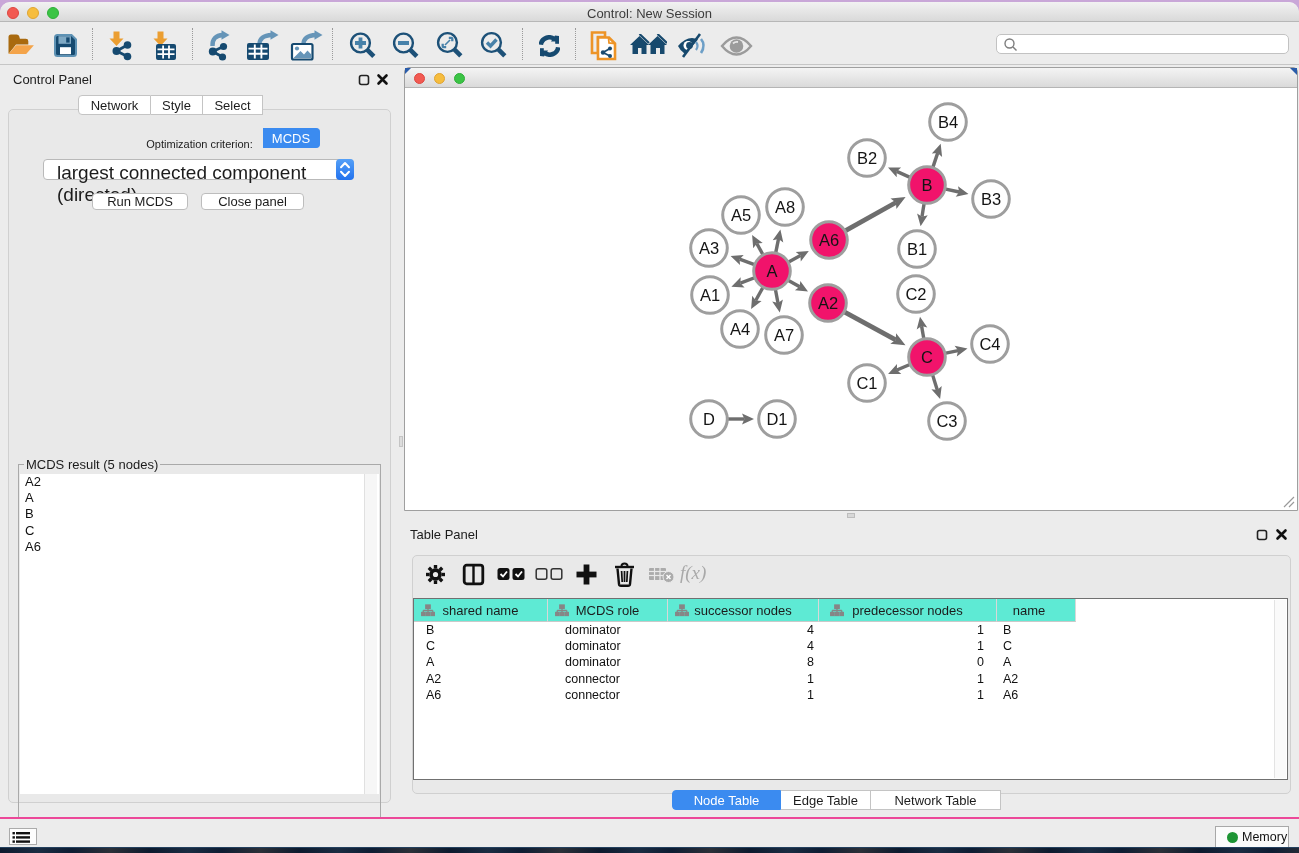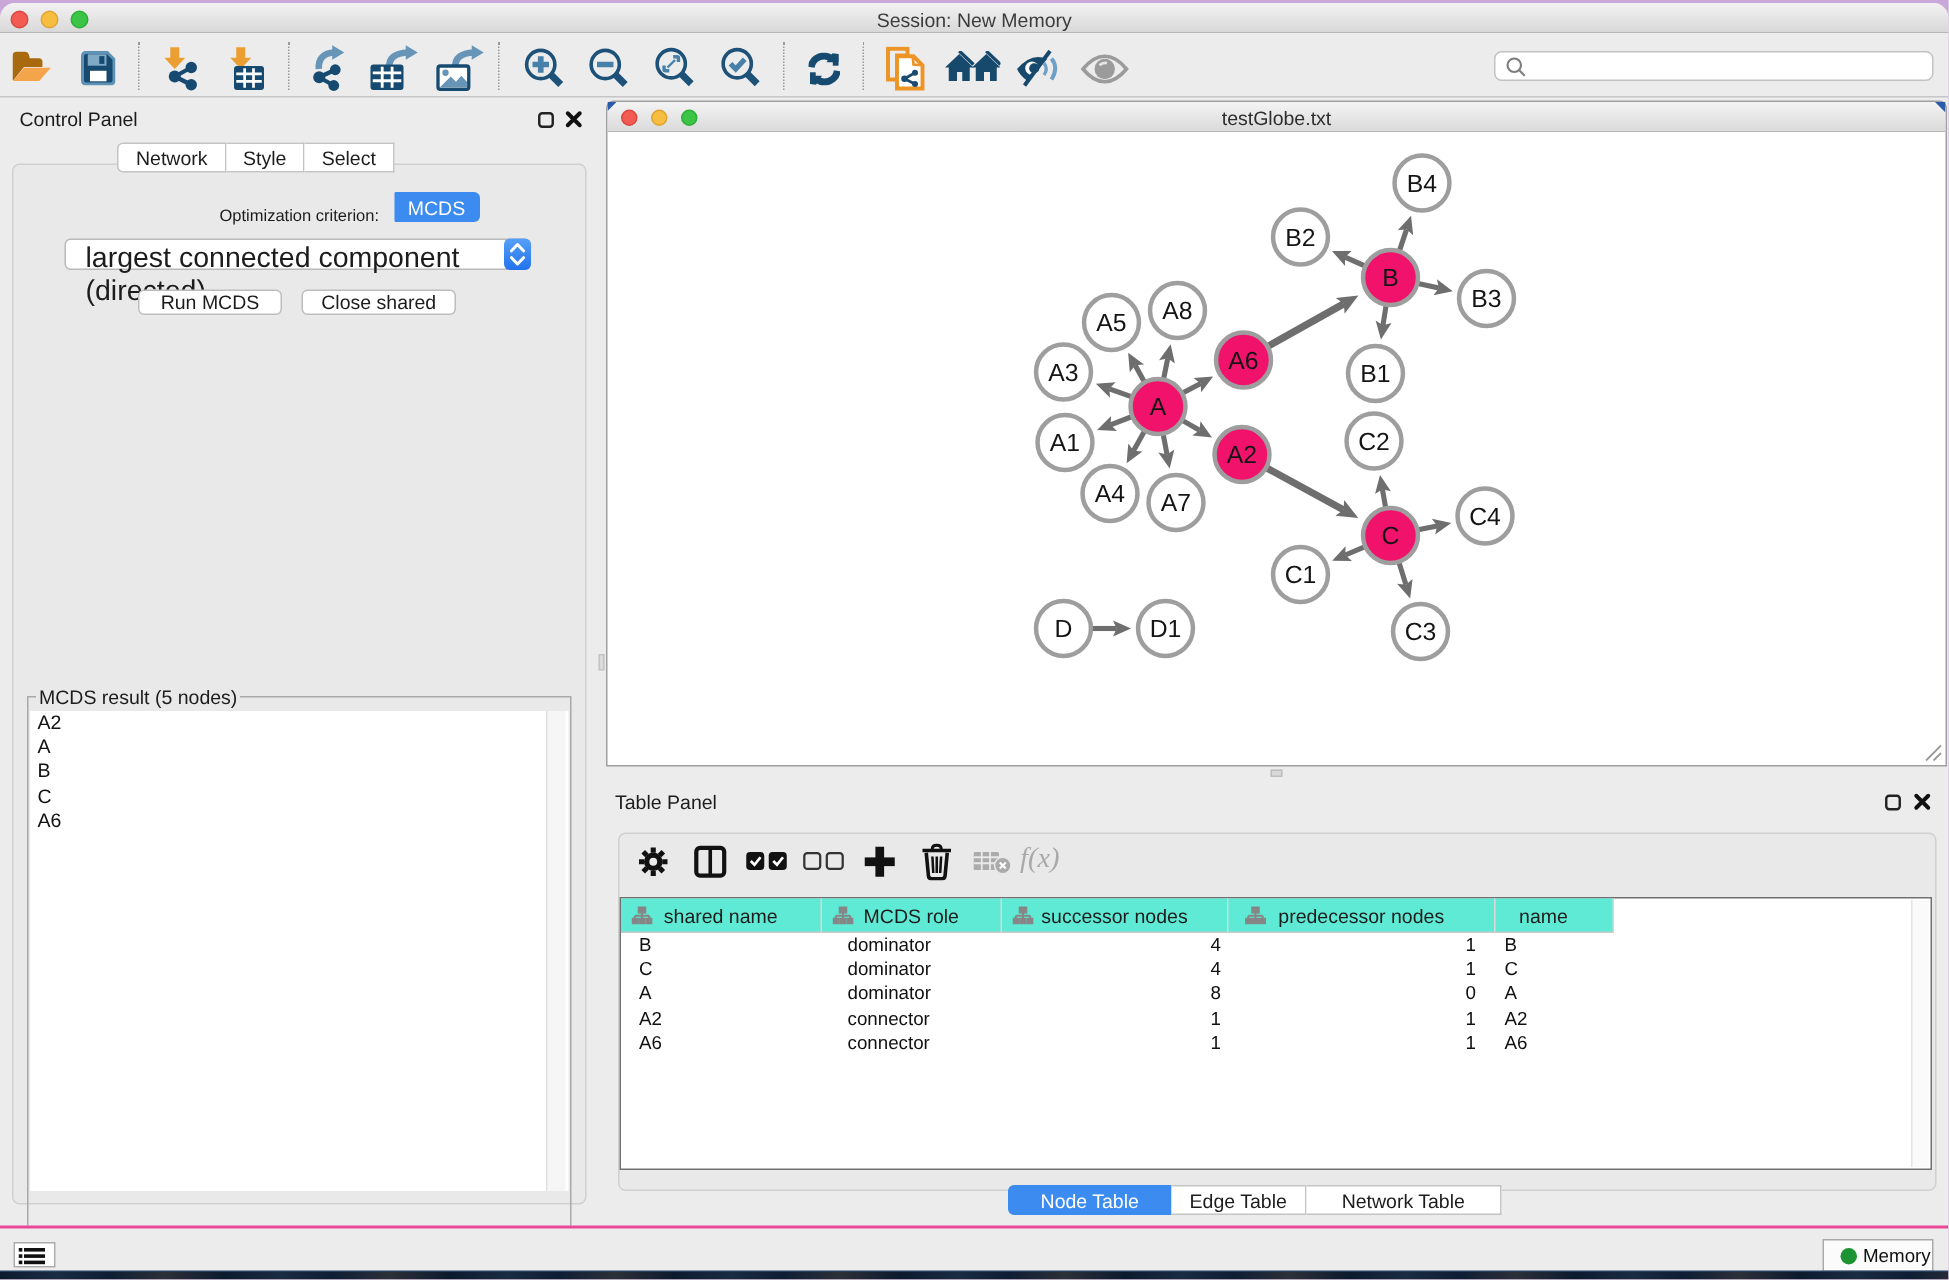--- a/index.html
+++ b/index.html
@@ -99,7 +99,7 @@
     <div class="tl" style="left:7px;background:#f25a52;border:0.5px solid #dd4741"></div>
     <div class="tl" style="left:27px;background:#f6bd3e;border:0.5px solid #e0a432"></div>
     <div class="tl" style="left:47px;background:#3bc445;border:0.5px solid #2fae39"></div>
-    <div id="title-text">Session: New Memory</div>
+    <div id="title-text">Control: New Session</div>
   </div>
   <div id="toolbar">
     <div class="sep" style="left:92px"></div>

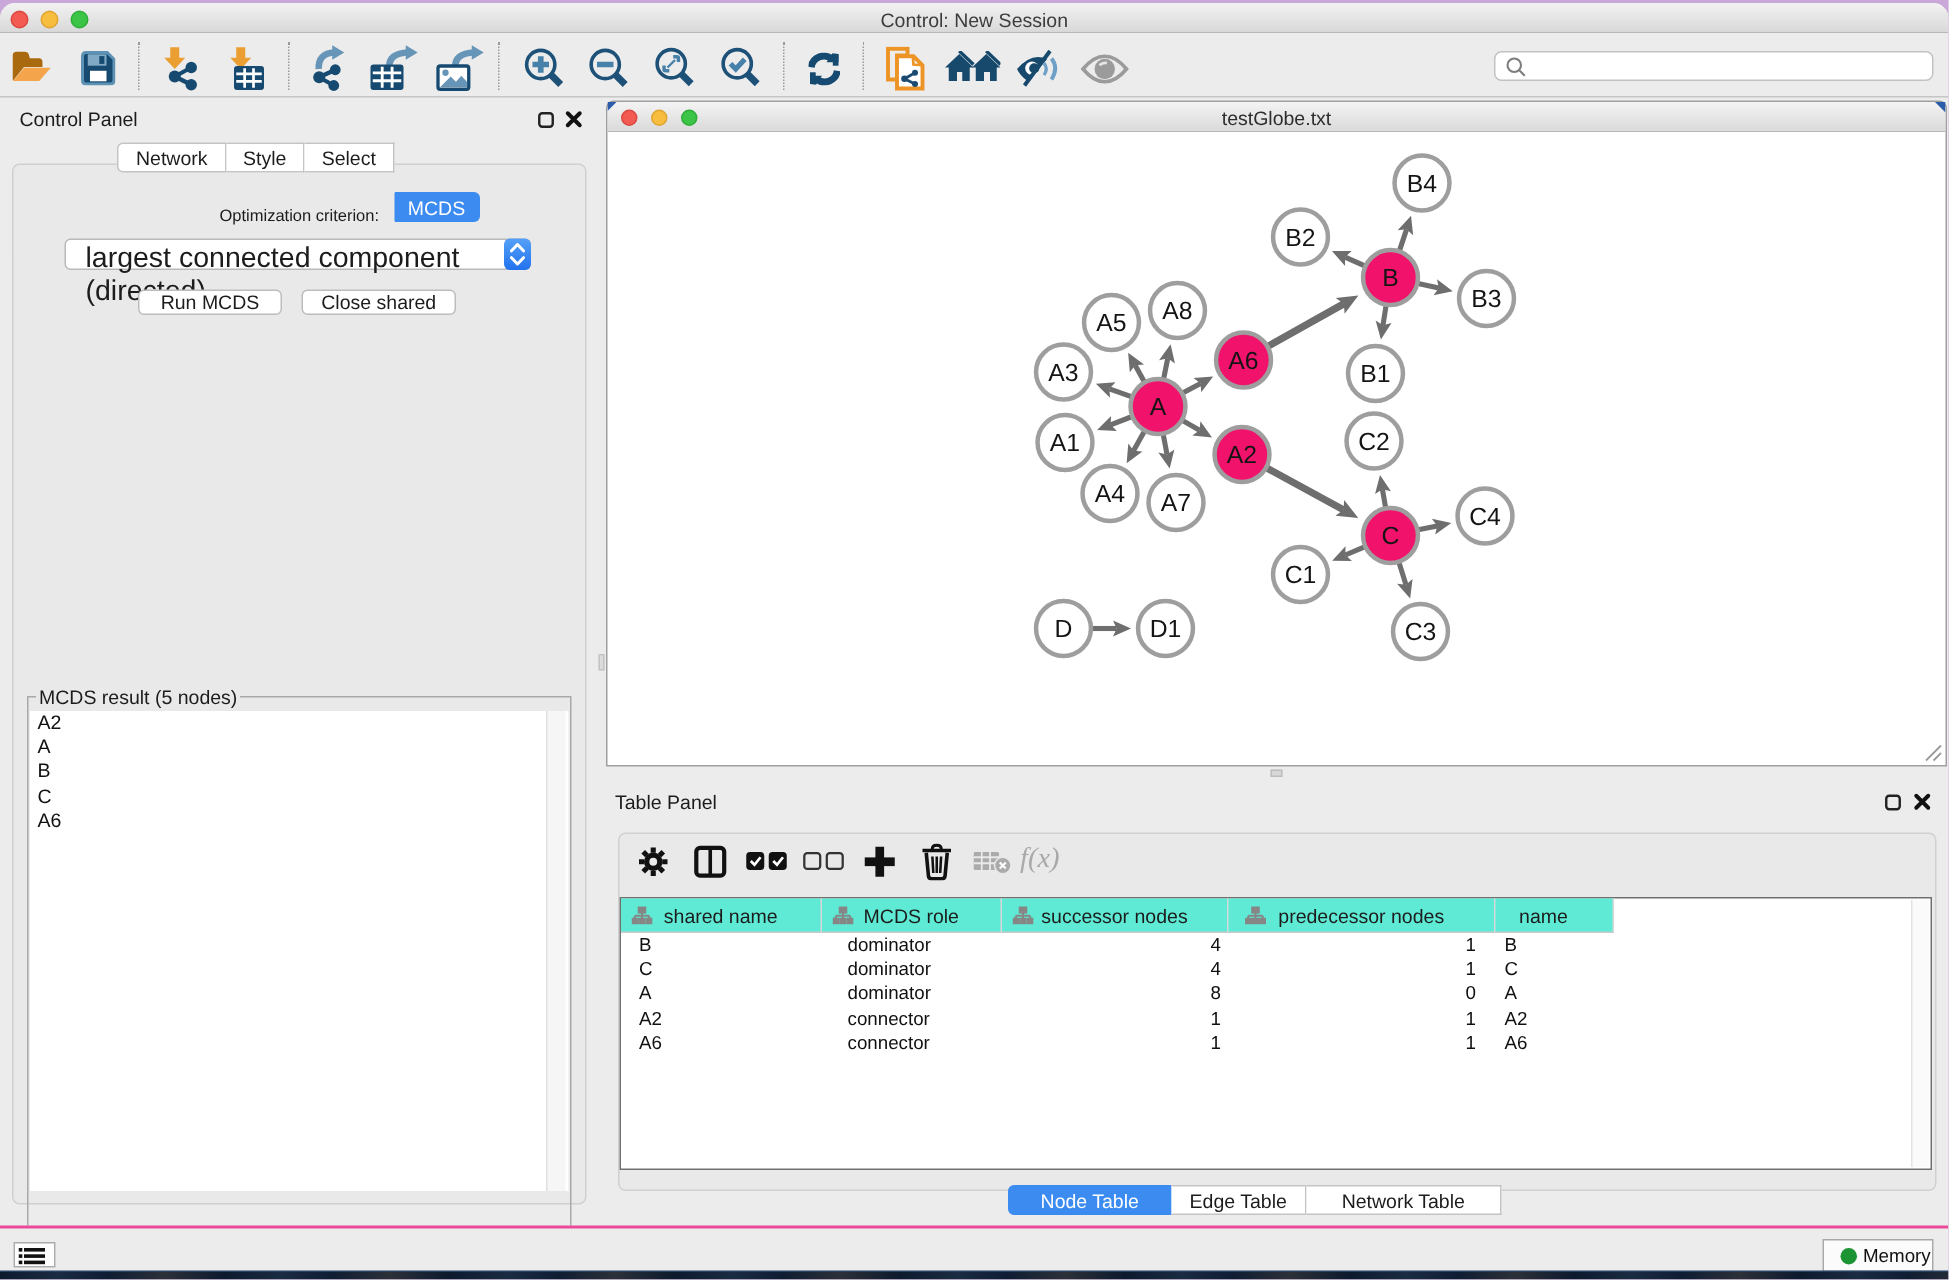--- a/index.html
+++ b/index.html
@@ -271,7 +271,6 @@
       <div class="tl" style="left:9px;background:#f25a52;border:0.5px solid #dd4741"></div>
       <div class="tl" style="left:29px;background:#f6bd3e;border:0.5px solid #e0a432"></div>
       <div class="tl" style="left:49px;background:#3bc445;border:0.5px solid #2fae39"></div>
-      <div id="net-title">testGlobe.txt</div>
       <svg style="position:absolute;left:0;top:0" width="6" height="6">
           <polygon points="0,0 6,0 0,6" fill="#2a5caa"></polygon>
         </svg>

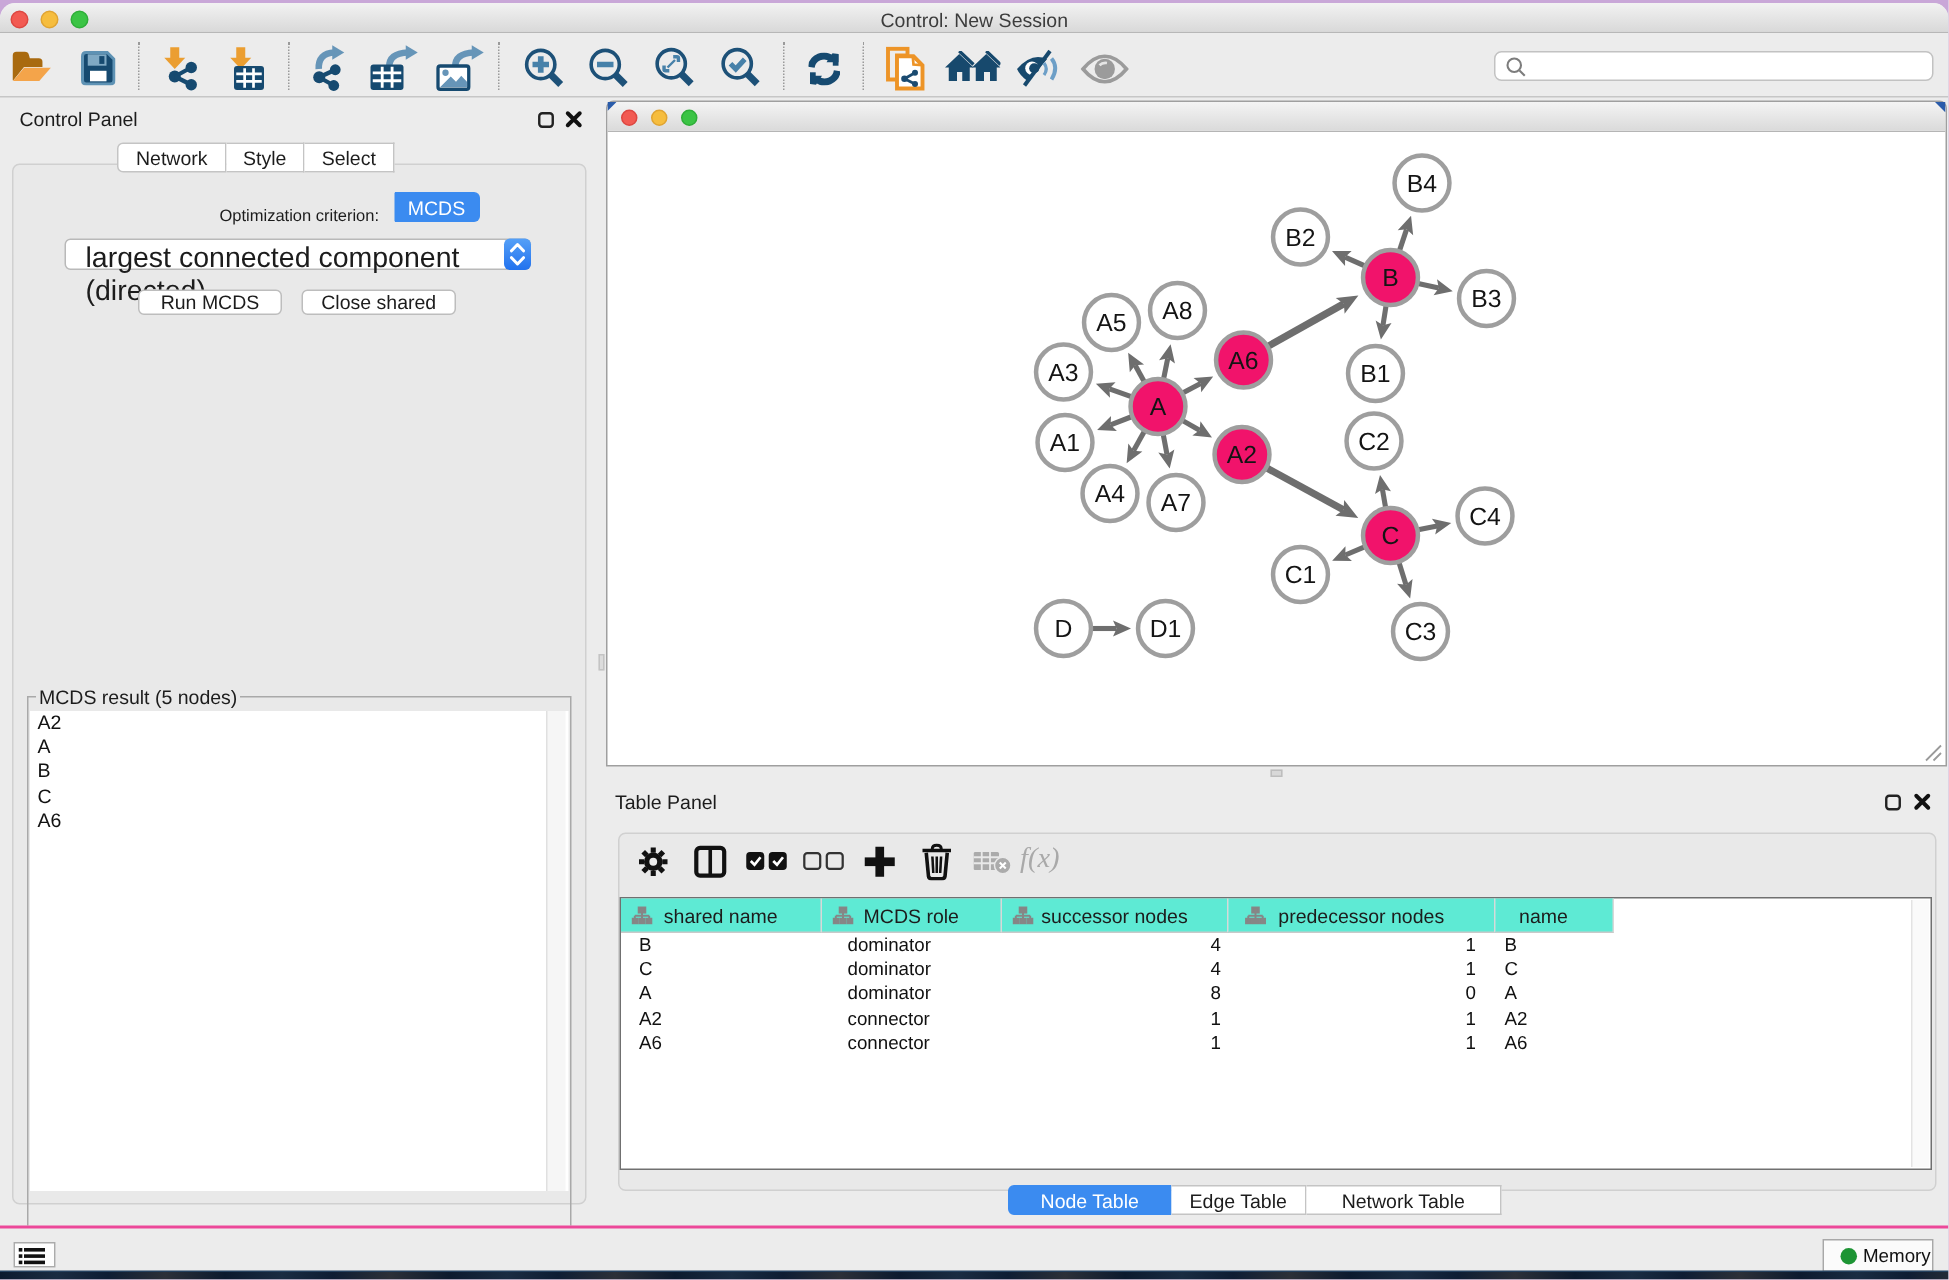--- a/index.html
+++ b/index.html
@@ -257,7 +257,7 @@
     </div>
   </div>
   <div class="btn" style="left:92px;top:191px;width:96px;line-height:15px">Run MCDS</div>
-  <div class="btn" style="left:201px;top:191px;width:103px;line-height:15px">Close shared</div>
+  <div class="btn" style="left:201px;top:191px;width:103px;line-height:15px">Close panel</div>
   <div id="fieldset">
     <div id="fs-legend">MCDS result (5 nodes)</div>
     <div id="fs-list">

